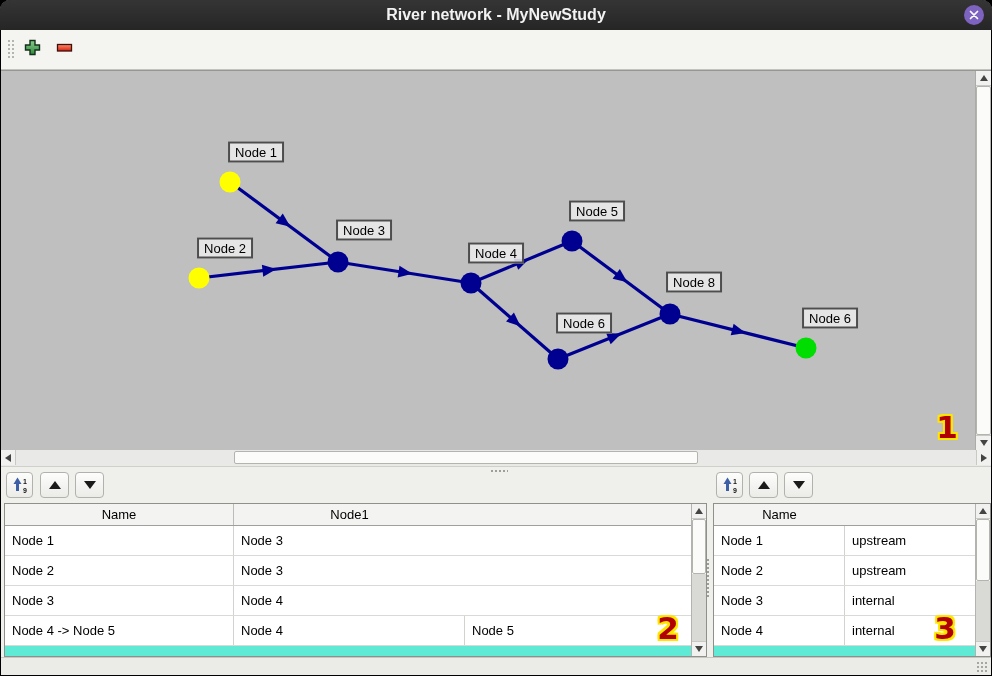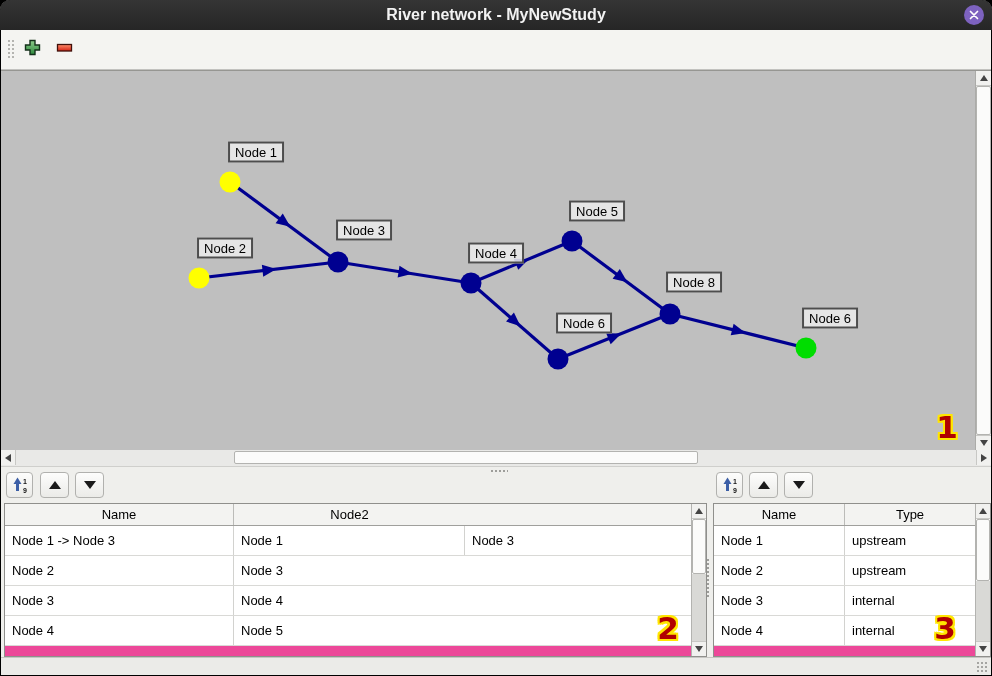--- a/index.html
+++ b/index.html
@@ -60,7 +60,7 @@
   .mini-btn .tri-up{border-left-width:6px;border-right-width:6px;border-bottom:8px solid #1a1a1a;}
   .mini-btn .tri-down{border-left-width:6px;border-right-width:6px;border-top:8px solid #1a1a1a;}
   
-  .dtable{position:absolute;top:503px;height:154px;background:#ec4899;border:1px solid #8f8f8c;box-sizing:border-box;}
+  .dtable{position:absolute;top:503px;height:154px;background:#5eead4;border:1px solid #8f8f8c;box-sizing:border-box;}
   .dtable.left{left:4px;width:703px;} .dtable.right{left:713px;width:278px;}
   .tgrid{position:absolute;left:0;top:0;right:15px;bottom:0;overflow:hidden;}
   .trow{display:grid;box-sizing:border-box;}

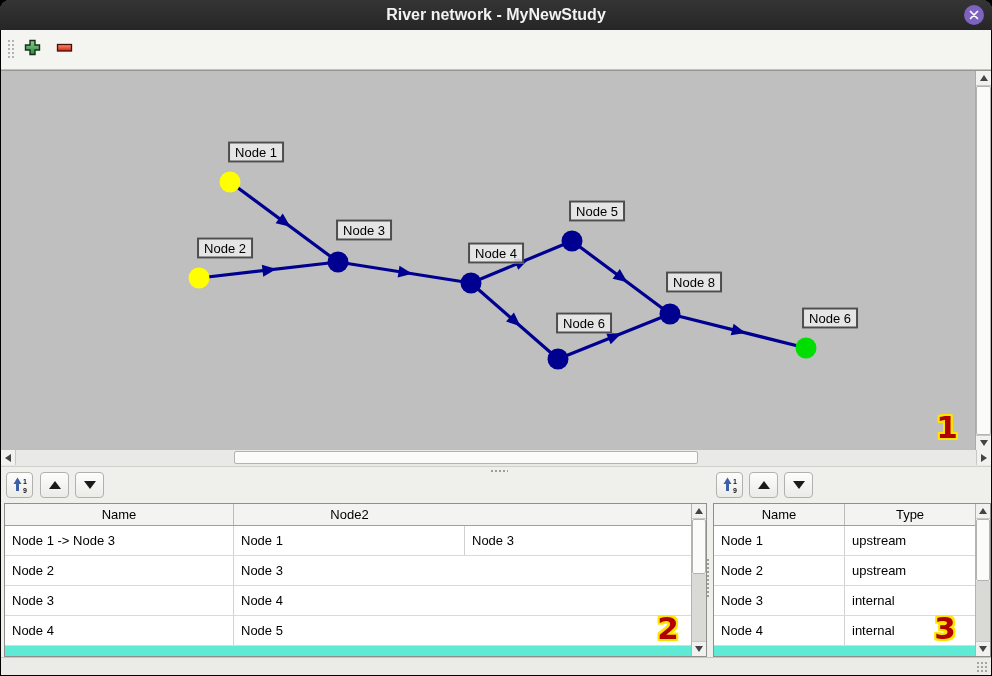--- a/index.html
+++ b/index.html
@@ -224,6 +224,7 @@
     <div class="tgrid" id="reach-grid">
         <div class="trow head">
           <div class="tcell">Name</div>
+          <div class="tcell">Node1</div>
           <div class="tcell">Node2</div>
         </div>
         <div class="trow body">

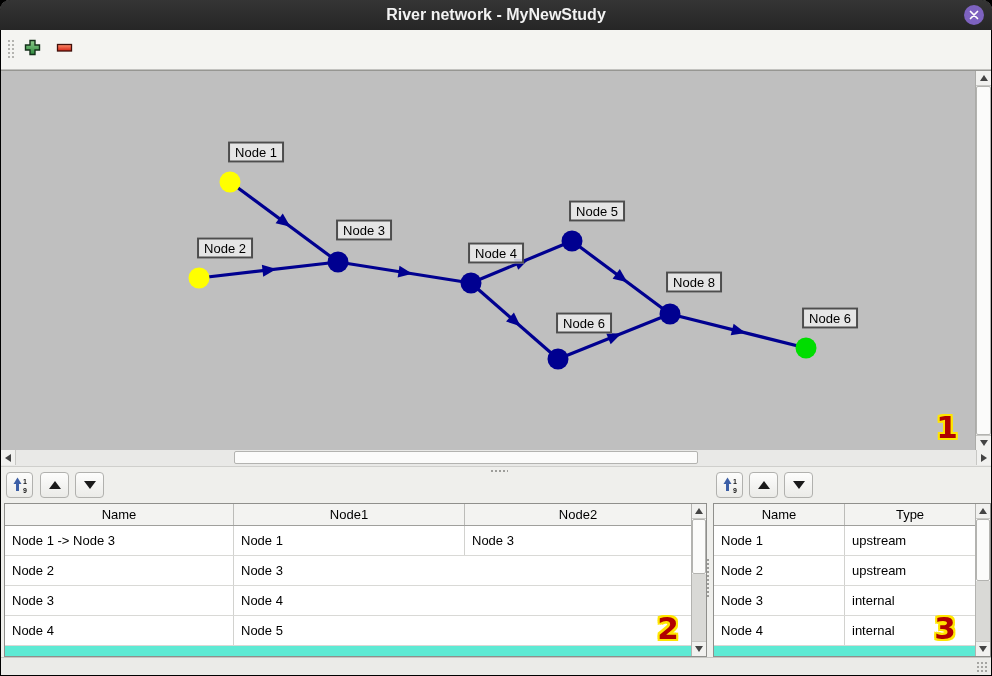--- a/index.html
+++ b/index.html
@@ -225,7 +225,6 @@
         <div class="trow head">
           <div class="tcell">Name</div>
           <div class="tcell">Node1</div>
-          <div class="tcell">Node2</div>
         </div>
         <div class="trow body">
           <div class="tcell">Node 1 -&gt; Node 3</div>

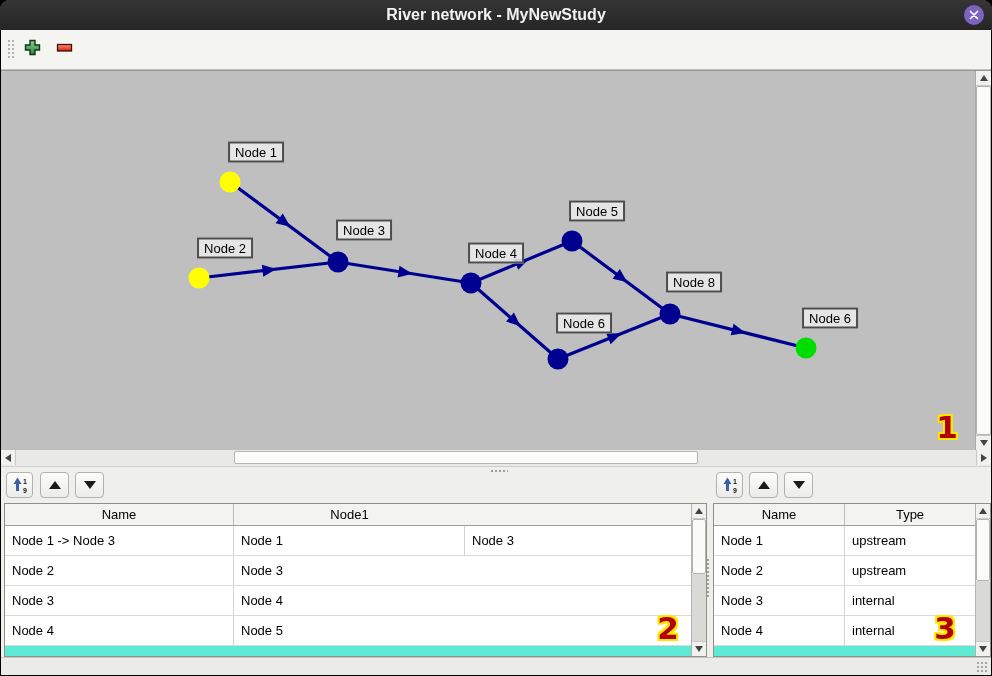--- a/index.html
+++ b/index.html
@@ -260,7 +260,6 @@
     <div class="tgrid" id="node-grid">
         <div class="trow head">
           <div class="tcell">Name</div>
-          <div class="tcell">Type</div>
         </div>
         <div class="trow body">
           <div class="tcell">Node 1</div>

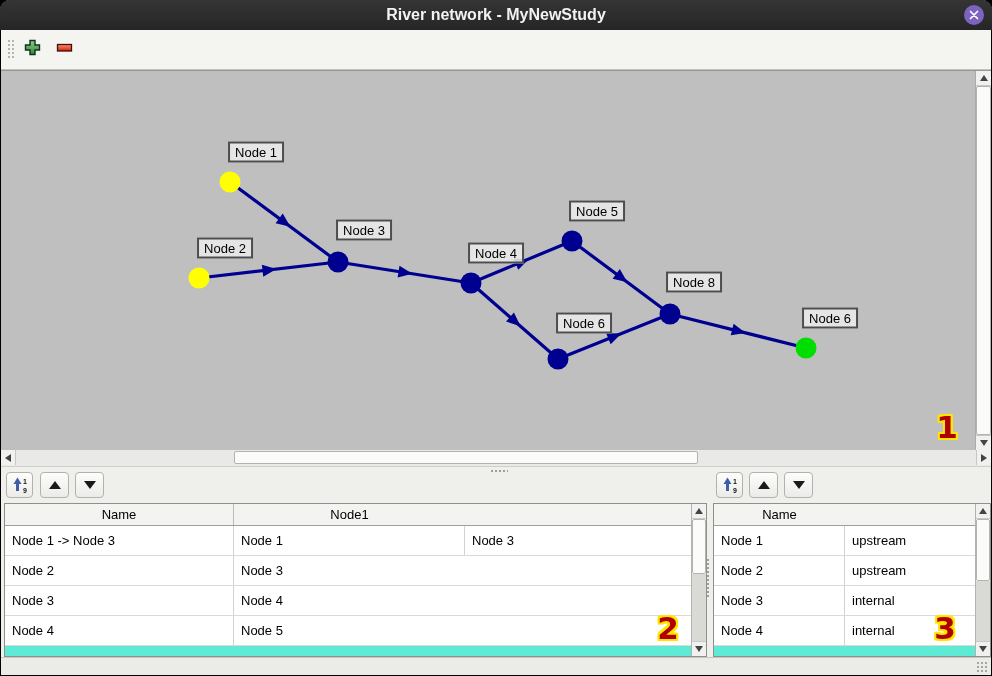--- a/index.html
+++ b/index.html
@@ -227,7 +227,6 @@
           <div class="tcell">Node1</div>
         </div>
         <div class="trow body">
-          <div class="tcell">Node 1 -&gt; Node 3</div>
           <div class="tcell">Node 1</div>
           <div class="tcell">Node 3</div>
         </div>

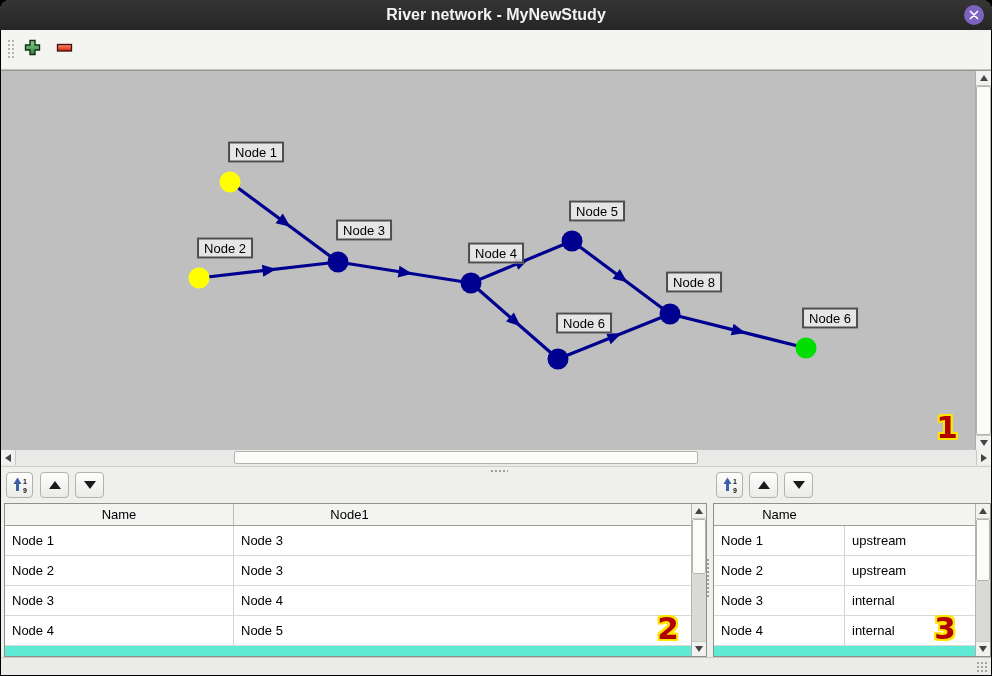--- a/index.html
+++ b/index.html
@@ -239,6 +239,7 @@
           <div class="tcell">Node 4</div>
         </div>
         <div class="trow body">
+          <div class="tcell">Node 4 -&gt; Node 5</div>
           <div class="tcell">Node 4</div>
           <div class="tcell">Node 5</div>
         </div>

